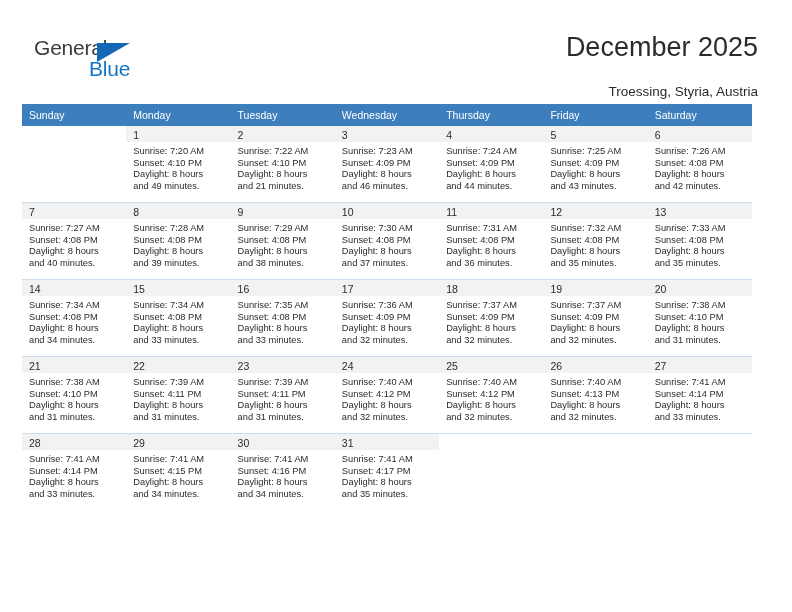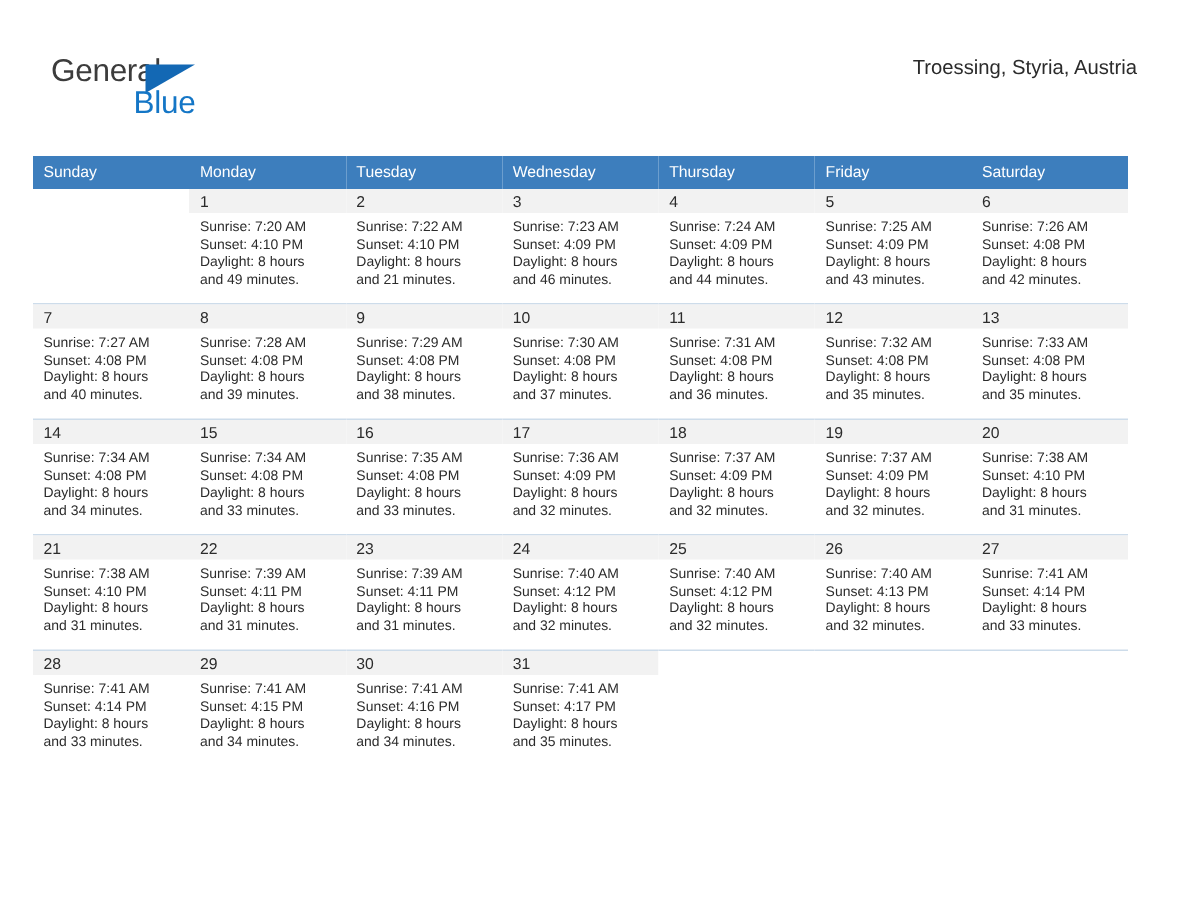--- a/index.html
+++ b/index.html
@@ -168,6 +168,7 @@
     </div>
 
     <div class="title-block">
+      <h1 class="month-title">December 2025</h1>
       <div class="location-sub">Troessing, Styria, Austria</div>
     </div>
 

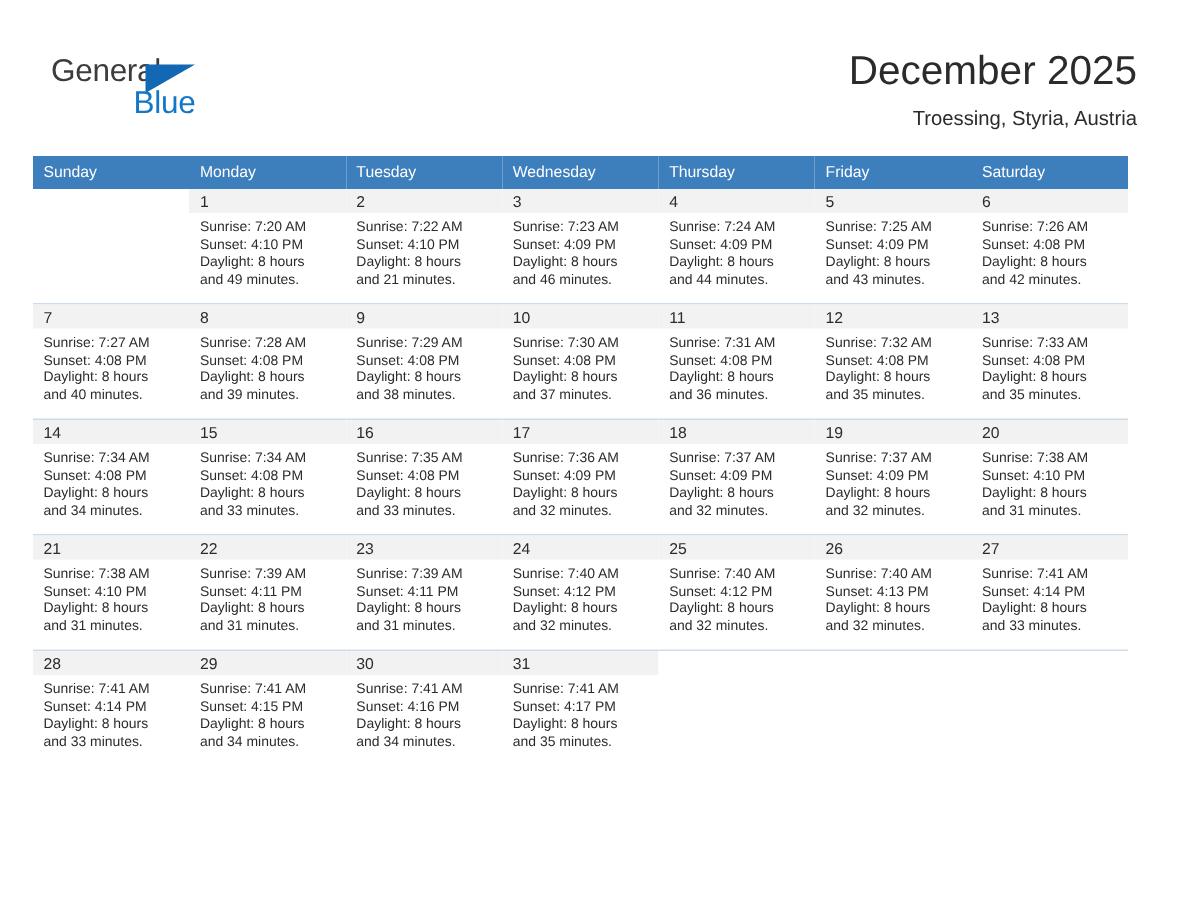--- a/index.html
+++ b/index.html
@@ -82,7 +82,7 @@
     font-size: 13.5px;
     color: #2b2b2b;
     line-height: 20px;
-    margin-top: 5px;
+    margin-top: 18px;
     white-space: nowrap;
   }
 

